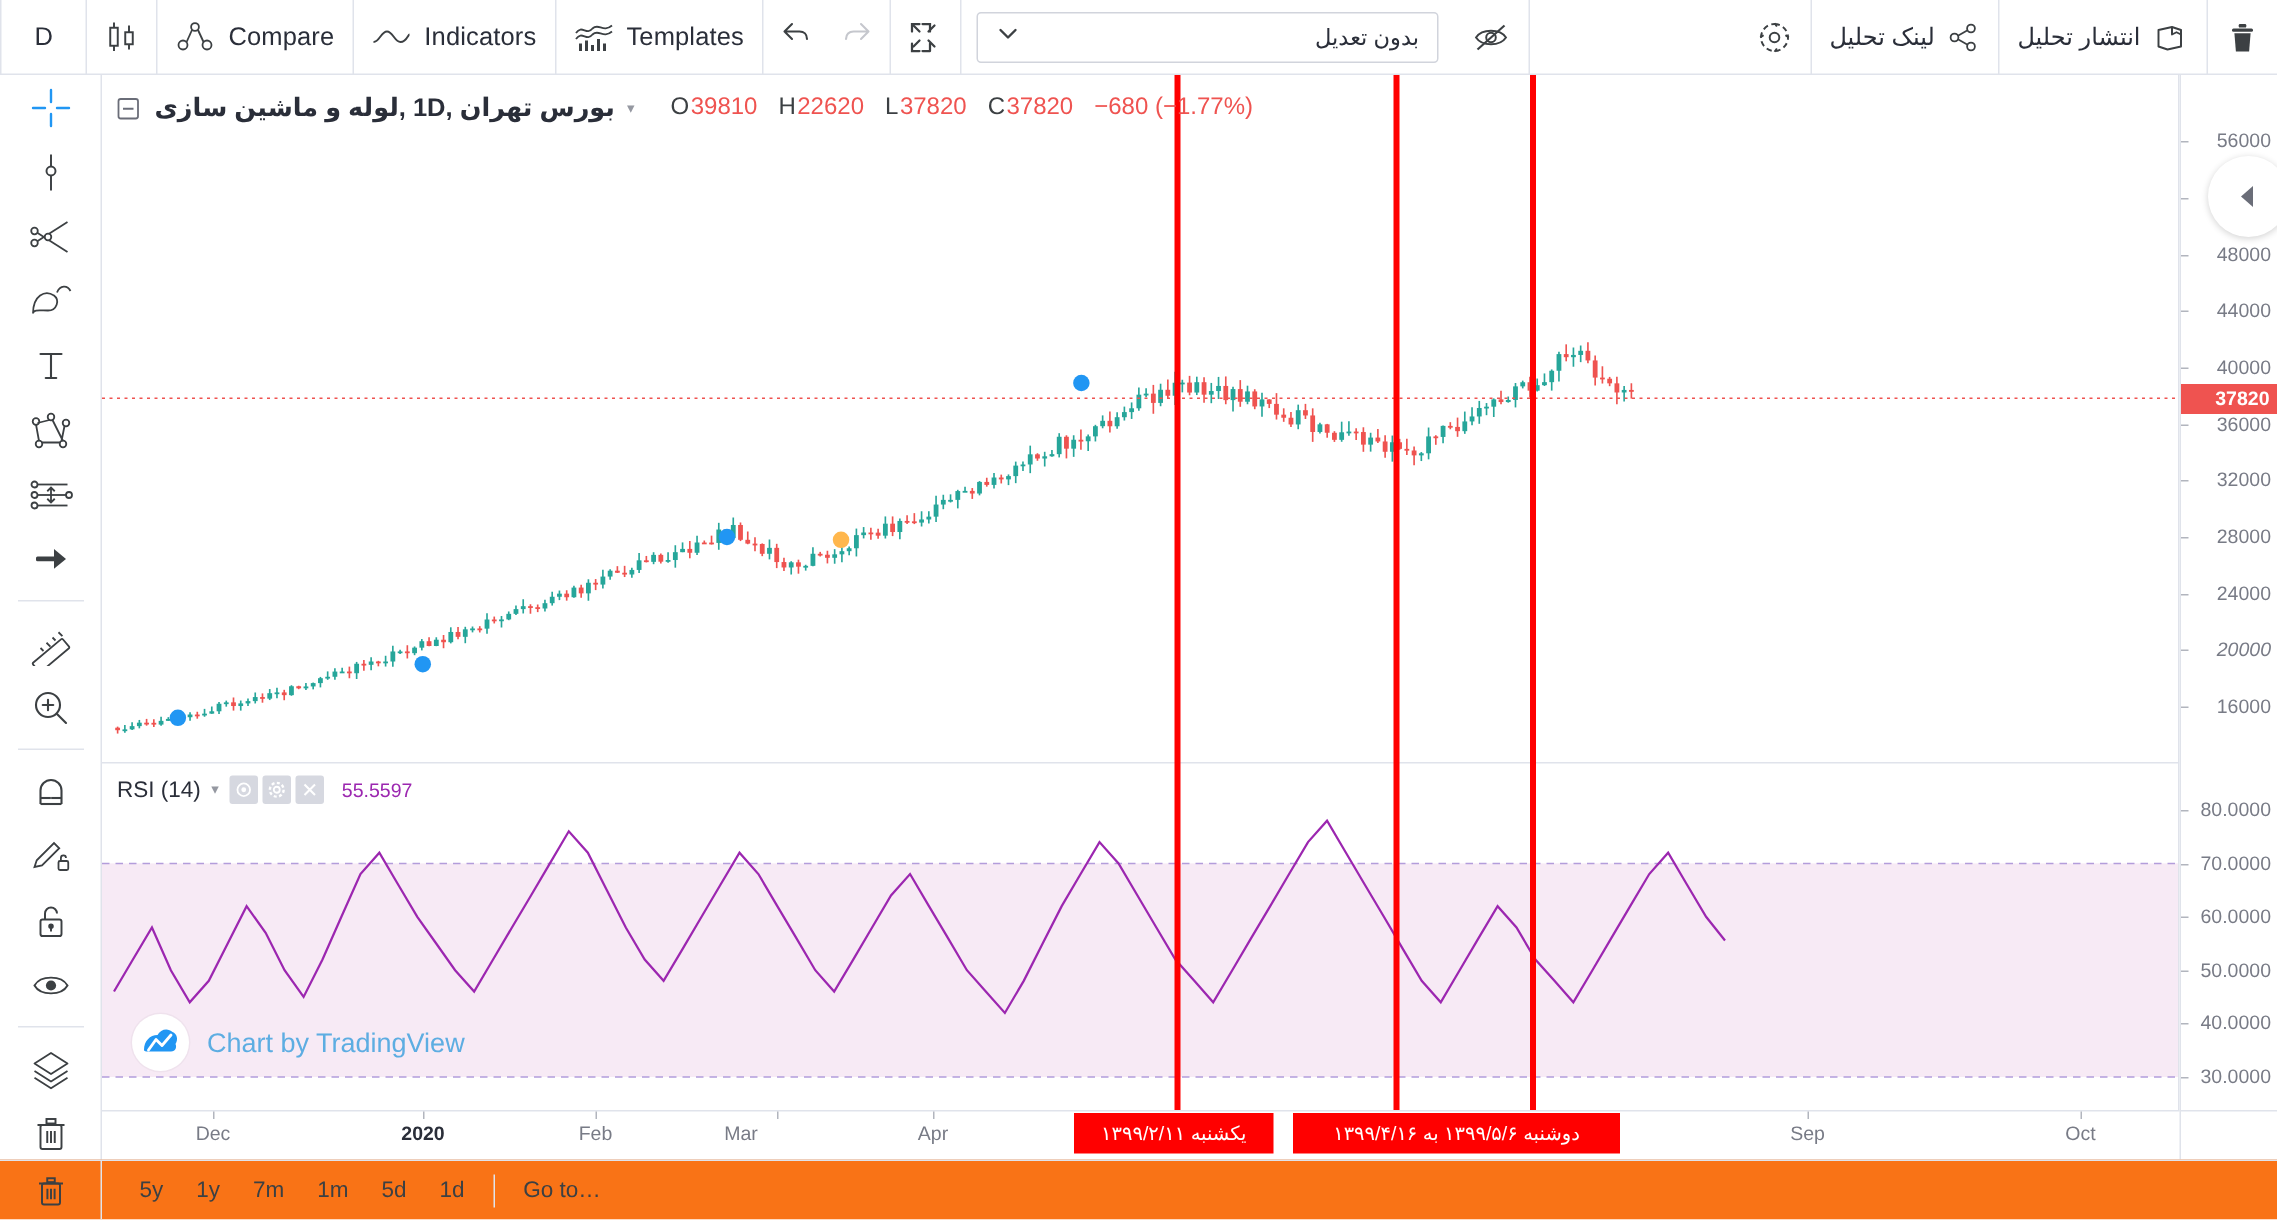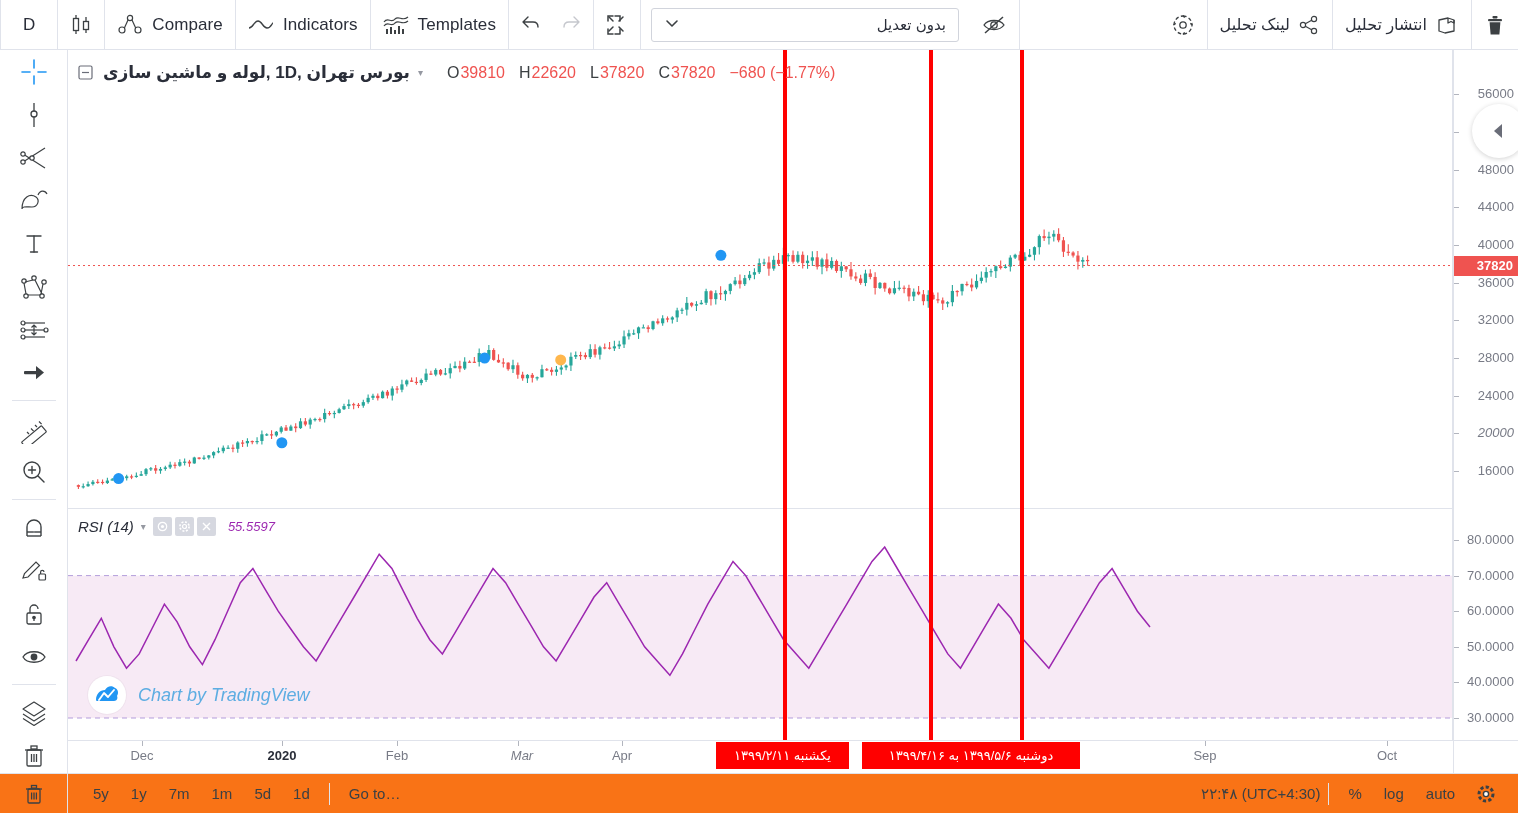--- a/index.html
+++ b/index.html
@@ -942,7 +942,7 @@
       </span>
     </div>
 
-    <div style="position:absolute;left:0;top:459px;width:1385px;height:231px;font-style:italic;">
+    <div style="position:absolute;left:0;top:459px;width:1385px;height:231px;">
       <svg id="rsi-svg" width="1385" height="231" viewBox="0 0 1385 231" style="position:absolute;left:0;top:0;">
           <rect x="0" width="1385" y="66.60000000000002" height="142.39999999999998" fill="#f7eaf5"></rect>
           <line x1="0" x2="1385" y1="66.60000000000002" y2="66.60000000000002" stroke="#b39ddb" stroke-width="1" stroke-dasharray="5 4"></line>

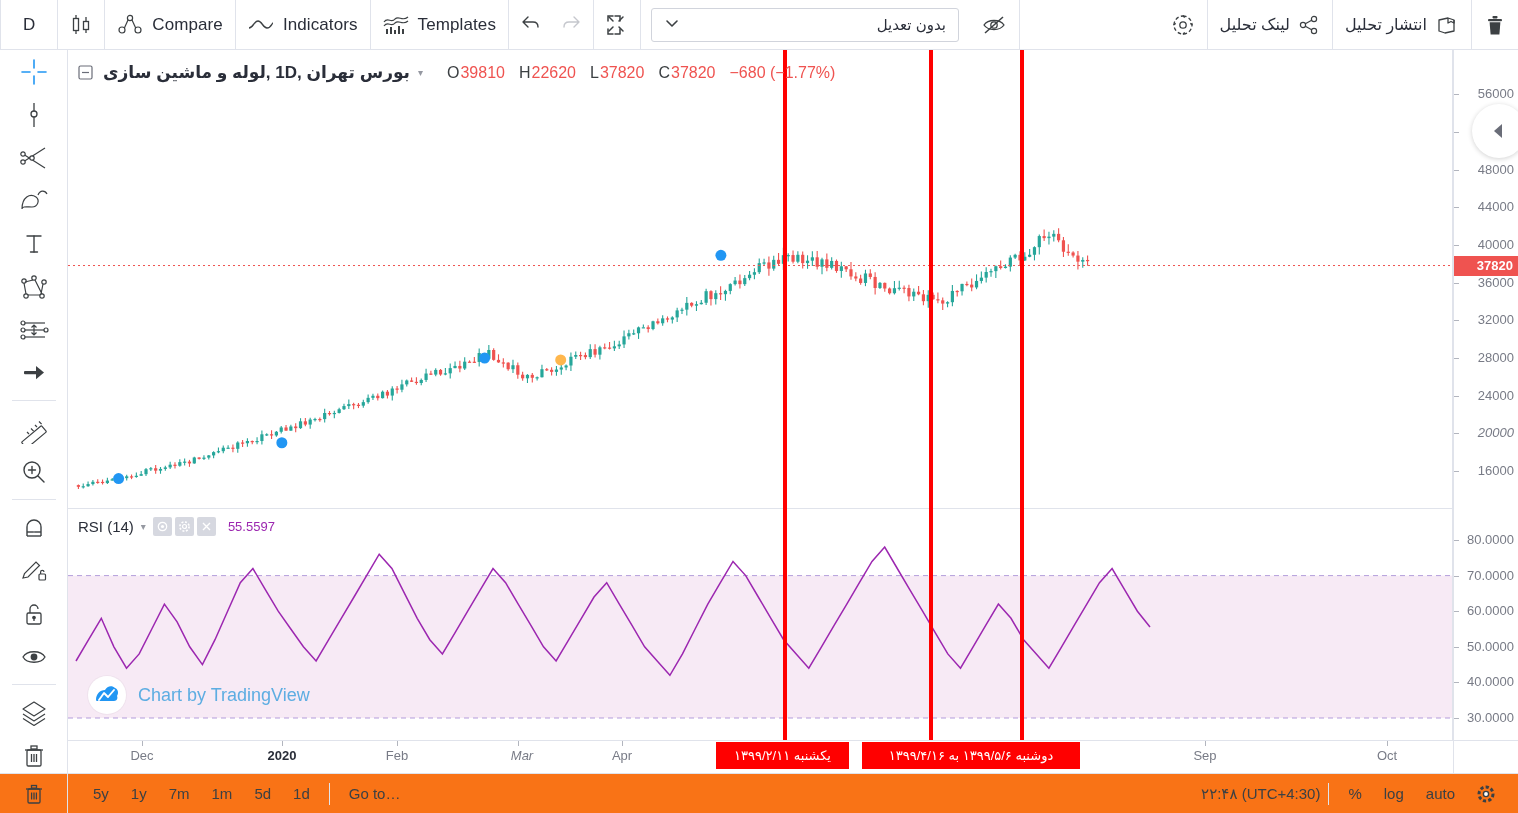--- a/index.html
+++ b/index.html
@@ -1046,7 +1046,7 @@
         <div class="ta-mark" style="left: 214px;"></div>
         <div class="ta-tick" style="left: 329px;">Feb</div>
         <div class="ta-mark" style="left: 329px;"></div>
-        <div class="ta-tick" style="left: 454px; font-style: italic;">Mar</div>
+        <div class="ta-tick" style="left: 426px;">Mar</div>
         <div class="ta-mark" style="left: 450px;"></div>
         <div class="ta-tick" style="left: 554px;">Apr</div>
         <div class="ta-mark" style="left: 554px;"></div>

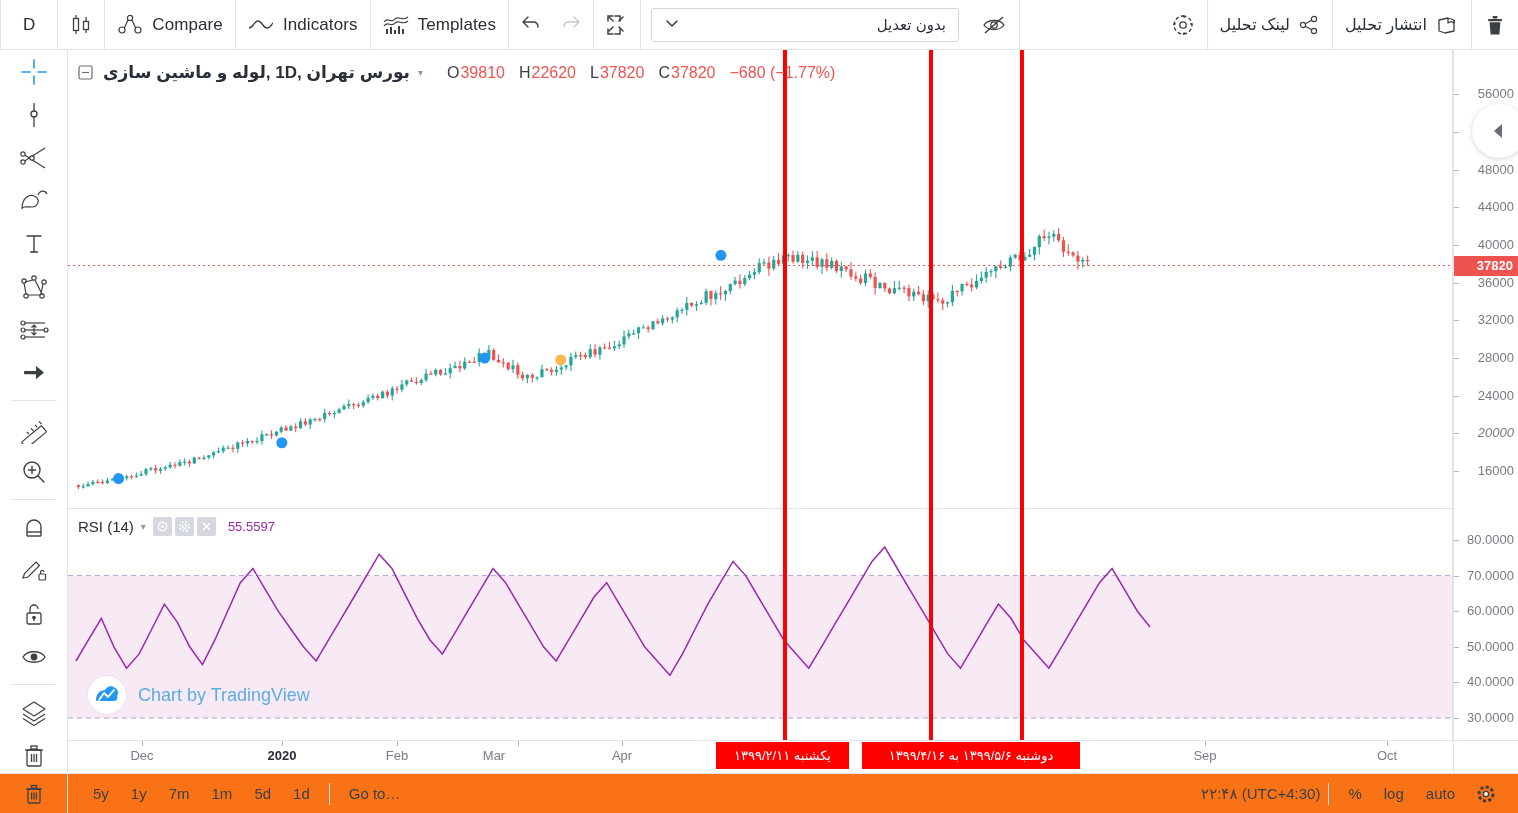--- a/index.html
+++ b/index.html
@@ -1086,21 +1086,6 @@
     <div class="bb-sep"></div>
     <div class="bb-item">Go to…</div>
     <div class="spacer"></div>
-    <div class="bb-right">
-      <span class="bb-time">۲۲:۴۸ (UTC+4:30)</span>
-      <span class="bb-sep"></span>
-      <span class="bb-item">%</span>
-      <span class="bb-item">log</span>
-      <span class="bb-item">auto</span>
-      <span class="bb-gear">
-        <svg width="20" height="20" viewBox="0 0 20 20">
-            <g fill="#3c4043">
-          <circle cx="10" cy="10" r="7" fill="none" stroke="#3c4043" stroke-width="3" stroke-dasharray="3.2 2.2"></circle>
-          <circle cx="10" cy="10" r="2.6" fill="#fff" stroke="#3c4043" stroke-width="1.4"></circle>
-        </g>
-          </svg>
-      </span>
-    </div>
   </div>
 
 </div>

